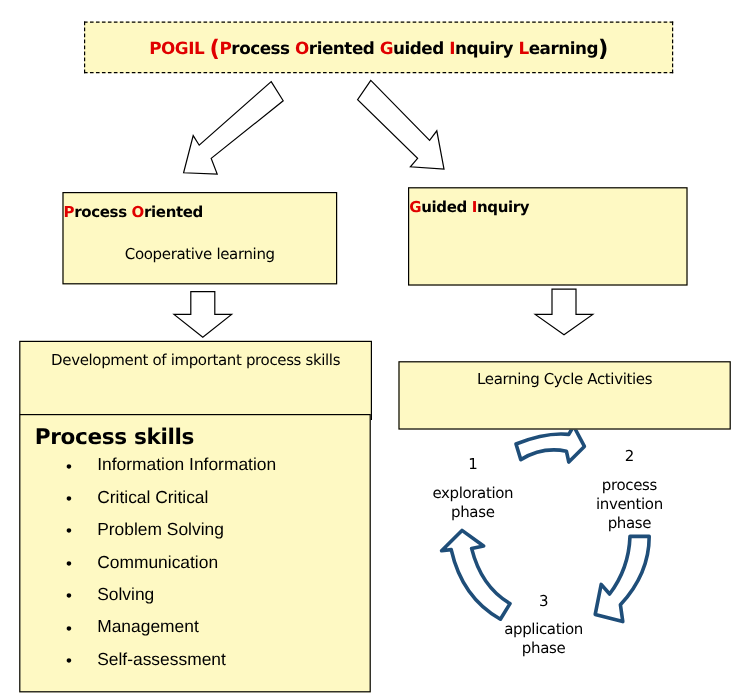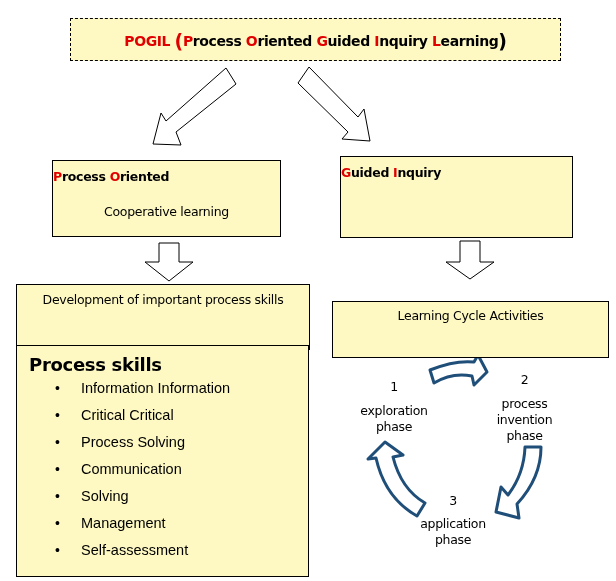--- a/index.html
+++ b/index.html
@@ -89,7 +89,7 @@
       </li>
     <li>
         <span class="bullet">•</span>
-        <span class="txt">Process Solving</span>
+        <span class="txt">Problem Solving</span>
       </li>
     <li>
         <span class="bullet">•</span>

